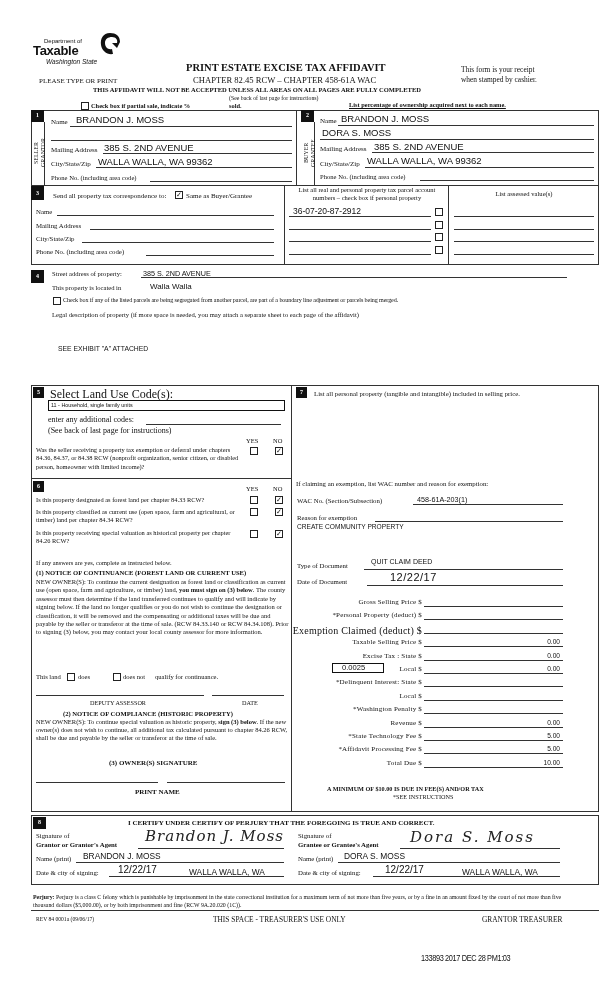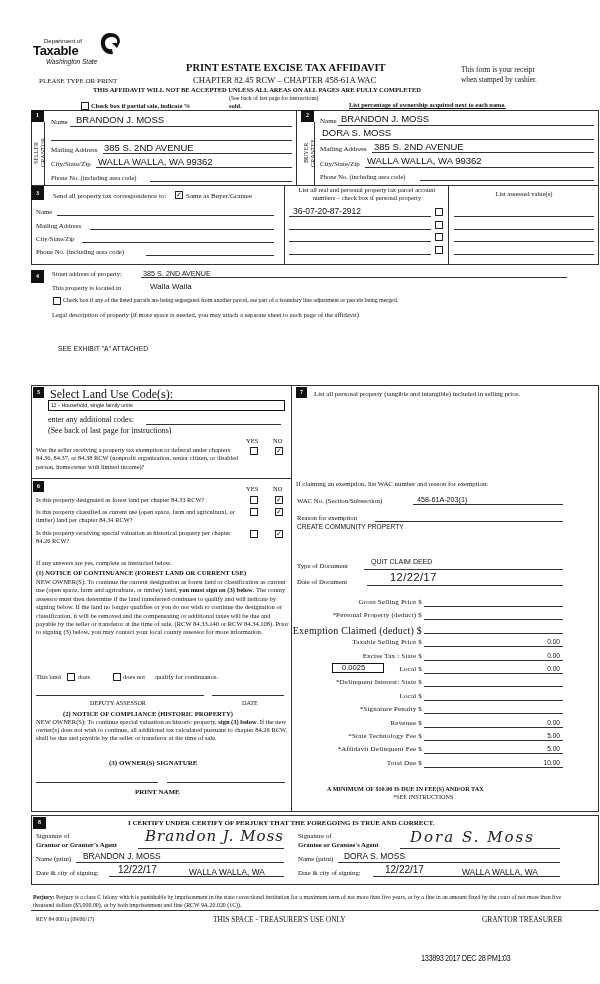--- a/index.html
+++ b/index.html
@@ -264,7 +264,7 @@
         <div class="val" style="right: 40px; top: 691.8px; font-size: 6.6px; text-align: right;"></div>
       </div>
       <div>
-        <div class="lbl" style="right: 178px; top: 705.2px; font-size: 7px; text-align: right; letter-spacing: 0.2px;">*Signature Penalty  $</div>
+        <div class="lbl" style="right: 178px; top: 705.2px; font-size: 7px; text-align: right; letter-spacing: 0.2px;">*Washington Penalty  $</div>
         <div class="line" style="left: 424px; top: 713.2px; width: 139px;"></div>
         <div class="val" style="right: 40px; top: 705.2px; font-size: 6.6px; text-align: right;"></div>
       </div>

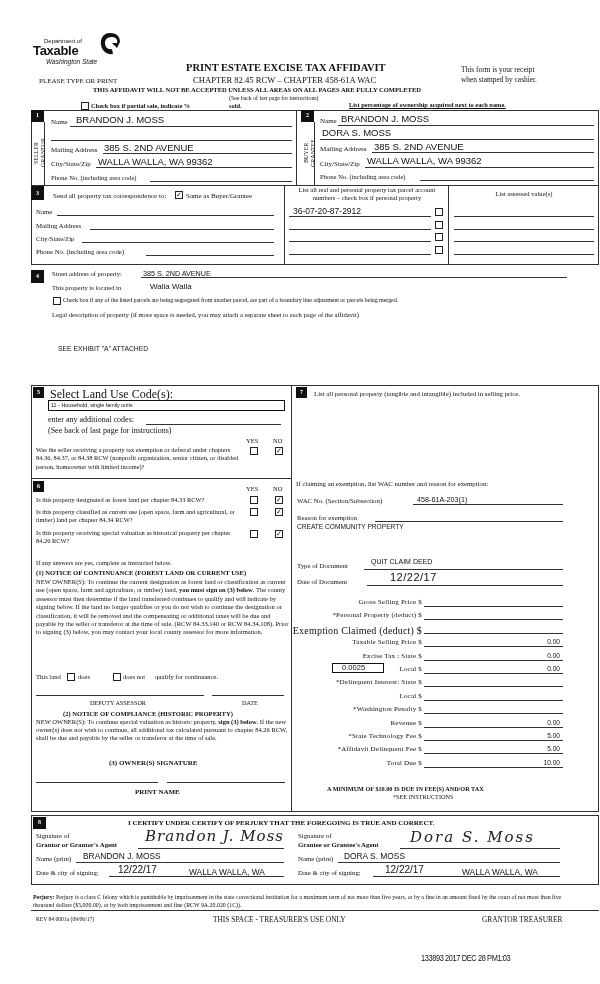--- a/index.html
+++ b/index.html
@@ -279,7 +279,7 @@
         <div class="val" style="right: 40px; top: 732px; font-size: 6.6px; text-align: right;">5.00</div>
       </div>
       <div>
-        <div class="lbl" style="right: 178px; top: 745.4px; font-size: 7px; text-align: right; letter-spacing: 0.2px;">*Affidavit Delinquent Fee  $</div>
+        <div class="lbl" style="right: 178px; top: 745.4px; font-size: 7px; text-align: right; letter-spacing: 0.2px;">*Affidavit Processing Fee  $</div>
         <div class="line" style="left: 424px; top: 753.4px; width: 139px;"></div>
         <div class="val" style="right: 40px; top: 745.4px; font-size: 6.6px; text-align: right;">5.00</div>
       </div>

